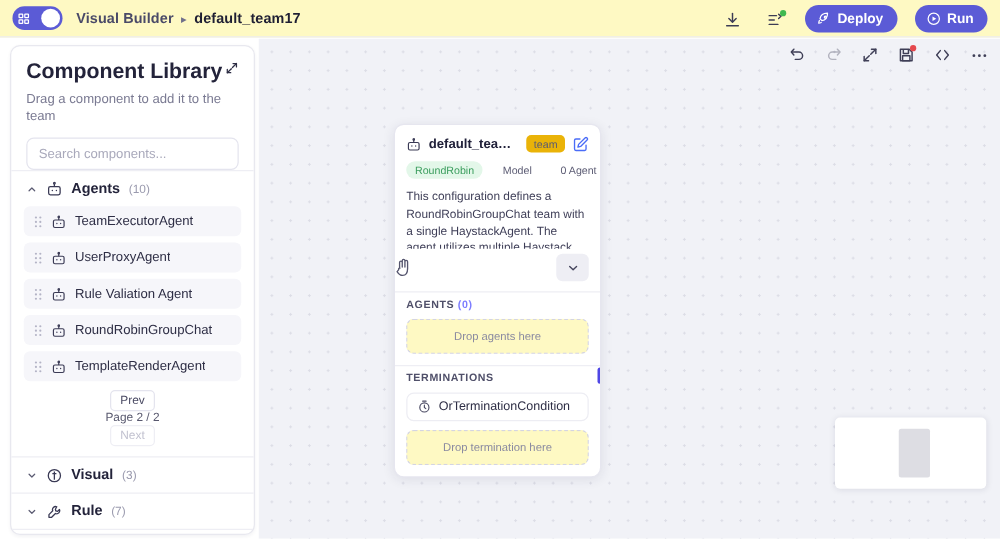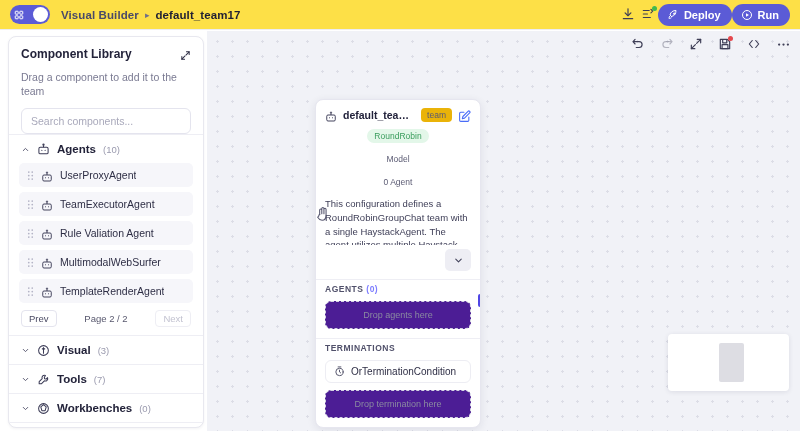--- a/index.html
+++ b/index.html
@@ -14,7 +14,7 @@
   
   .header {
     position: absolute; left:0; top:0; width:800px; height:30px;
-    background:#fde047; border-bottom:1px solid #ececf1;
+    background:#fef9c3; border-bottom:1px solid #ececf1;
     display:flex; align-items:center; padding:0 10px;
   }
   .mode-toggle {

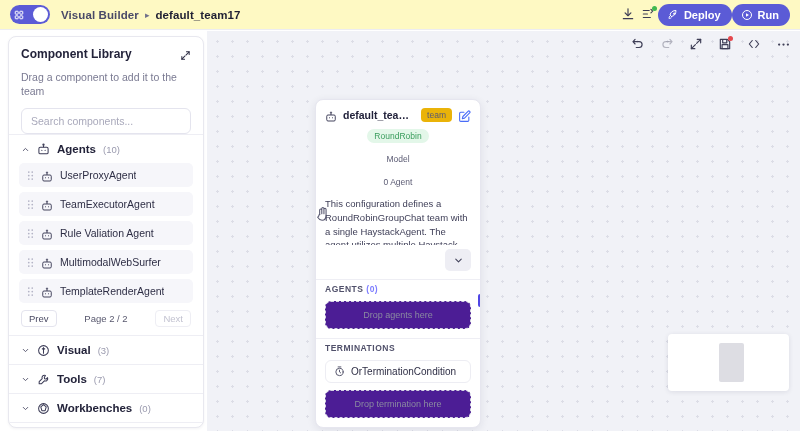--- a/index.html
+++ b/index.html
@@ -29,7 +29,7 @@
   .crumb-sep { color:#6f6f8a; font-size:9px; }
   .crumb-current { color:#1f1f33; font-weight:700; letter-spacing:.1px; }
 
-  .header-right { margin-left:auto; display:flex; align-items:flex-start; gap:0; }
+  .header-right { margin-left:auto; display:flex; align-items:flex-end; gap:14px; }
   .icon-btn { width:20px; height:20px; display:flex; align-items:center; justify-content:center; cursor:pointer; position:relative; }
   .pill-btn {
     height:22px; border-radius:11px; background:#5b5bd6; color:#fff;

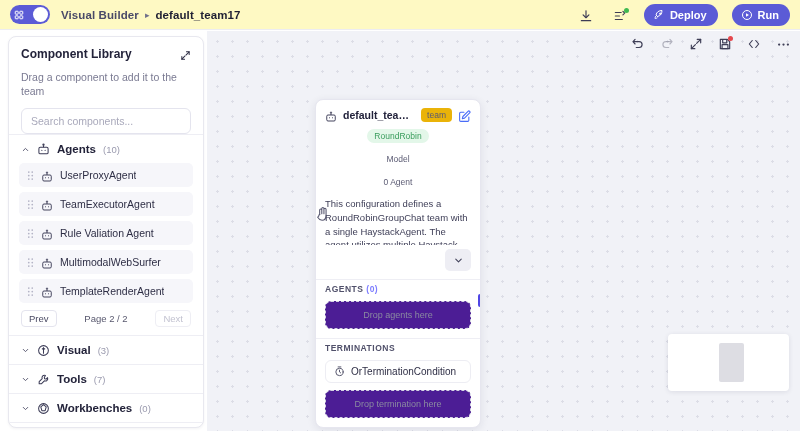--- a/index.html
+++ b/index.html
@@ -48,7 +48,7 @@
   }
   .sb-head { padding:10px 12px 0 12px; }
   .sb-title-row { display:flex; align-items:flex-start; justify-content:space-between; }
-  .sb-title { font-size:12px; font-weight:600; color:#23233a; }
+  .sb-title { font-size:17px; font-weight:600; color:#23233a; }
   .sb-sub { font-size:10.5px; color:#7a7a92; margin-top:6px; line-height:1.3; }
   .sb-search {
     margin:10px 12px 0 12px; height:26px; border:1px solid #e4e4ee; border-radius:6px;

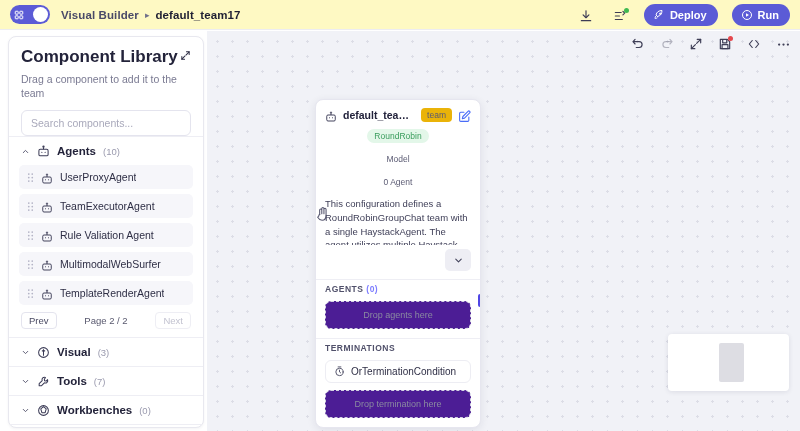--- a/index.html
+++ b/index.html
@@ -119,7 +119,7 @@
   }
   .edit-ico { width:13px; height:13px; color:#4a6cf7; cursor:pointer; flex:none; }
 
-  .chips { display:flex; align-items:center; gap:9px; padding:7px 9px 0 9px;flex-direction:column; }
+  .chips { display:flex; align-items:center; gap:9px; padding:7px 9px 0 9px; }
   .chip { font-size:8.5px; border-radius:9px; padding:2px 7px; white-space:nowrap; }
   .chip.green { background:#e3f7e9; color:#3a9d5d; }
   .chip.plain { color:#5b5b73; }

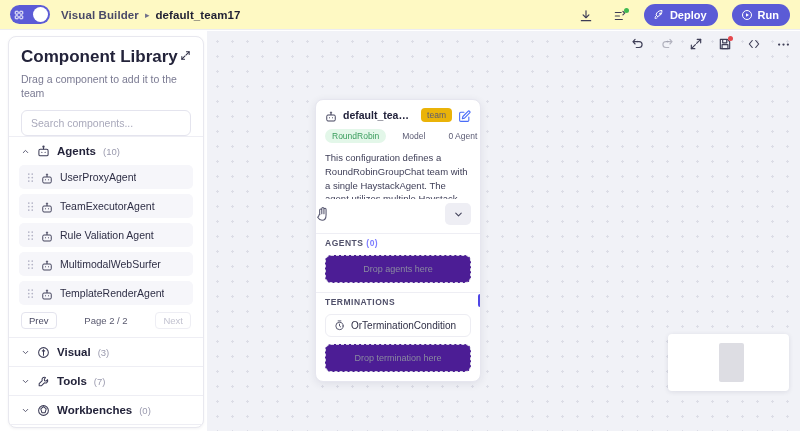--- a/index.html
+++ b/index.html
@@ -406,7 +406,7 @@
               <circle cx="15" cy="13.5" r="1.1" fill="#3b3b55" stroke="none"></circle>
             </svg>
         </span>
-        <span class="comp-name">UserProxyAgent</span>
+        <span class="comp-name">TeamExecutorAgent</span>
       </div>
 
       <div class="comp-item">
@@ -429,7 +429,7 @@
               <circle cx="15" cy="13.5" r="1.1" fill="#3b3b55" stroke="none"></circle>
             </svg>
         </span>
-        <span class="comp-name">TeamExecutorAgent</span>
+        <span class="comp-name">UserProxyAgent</span>
       </div>
 
       <div class="comp-item">

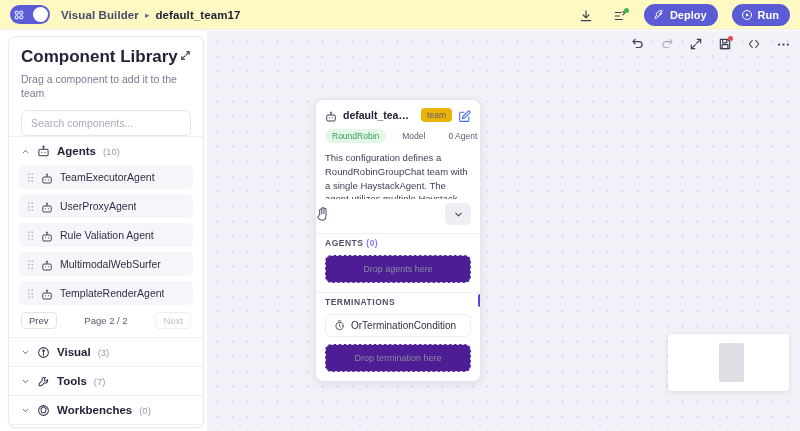--- a/index.html
+++ b/index.html
@@ -475,7 +475,7 @@
               <circle cx="15" cy="13.5" r="1.1" fill="#3b3b55" stroke="none"></circle>
             </svg>
         </span>
-        <span class="comp-name">MultimodalWebSurfer</span>
+        <span class="comp-name">RoundRobinGroupChat</span>
       </div>
 
       <div class="comp-item">

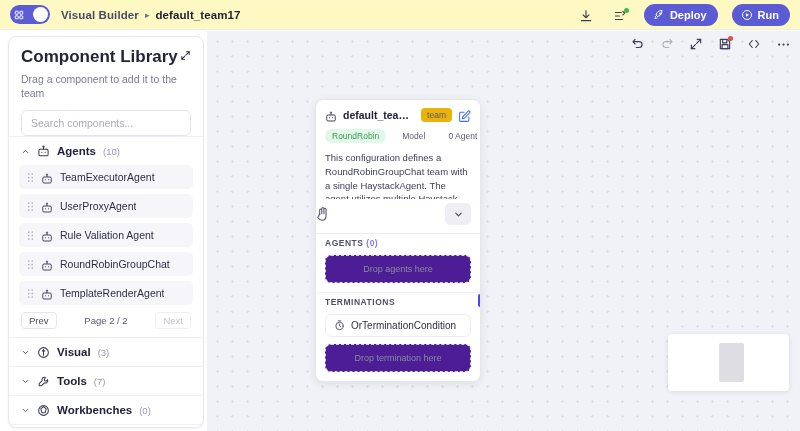--- a/index.html
+++ b/index.html
@@ -139,7 +139,7 @@
   .dropzone {
     margin:7px 0 9px 0; border:1px dashed #d4d4e2; border-radius:6px; height:28px;
     display:flex; align-items:center; justify-content:center;
-    font-size:9px; color:#8a8aa0; background:#4c1d95;
+    font-size:9px; color:#8a8aa0; background:#fef9c3;
   }
   .term-item {
     margin:7px 0 5px 0; border:1px solid #ededf3; border-radius:6px; height:23px;

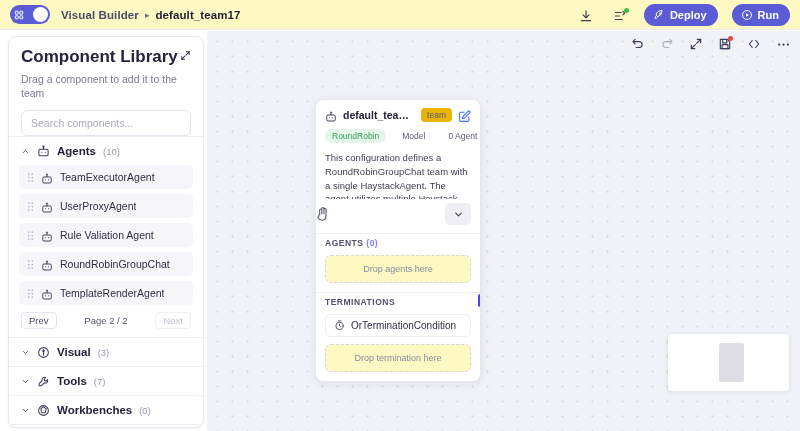--- a/index.html
+++ b/index.html
@@ -81,7 +81,7 @@
   .bot-ico { width:12px; height:12px; color:#3b3b55; flex:none; }
   .comp-name { font-size:10.5px; color:#2e2e45; white-space:nowrap; overflow:hidden; text-overflow:ellipsis; }
 
-  .pager { display:flex; align-items:center; justify-content:space-between; padding:2px 4px 8px 4px; }
+  .pager { display:flex; align-items:center; justify-content:space-between; padding:2px 4px 8px 4px;flex-direction:column; }
   .pg-btn {
     font-size:9.5px; color:#4a4a63; border:1px solid #e4e4ee; background:#fff;
     border-radius:4px; padding:2px 7px; cursor:pointer; font-family:"Liberation Sans", sans-serif;

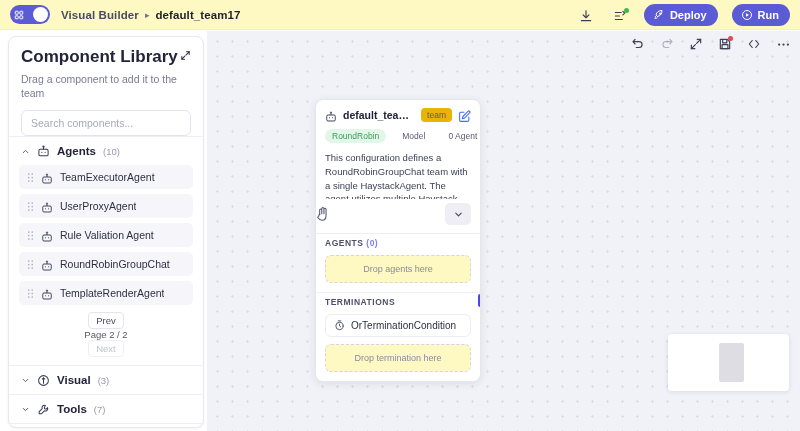--- a/index.html
+++ b/index.html
@@ -539,7 +539,7 @@
             <path d="M15.5 4.5a4.5 4.5 0 00-5.9 5.9L4 16v4h4l5.6-5.6a4.5 4.5 0 005.9-5.9l-2.8 2.8-2.6-.6-.6-2.6z"></path>
           </svg>
         </span>
-        <span class="sec-label">Tools</span>
+        <span class="sec-label">Rule</span>
         <span class="sec-count">(7)</span>
       </div>
     </div>

